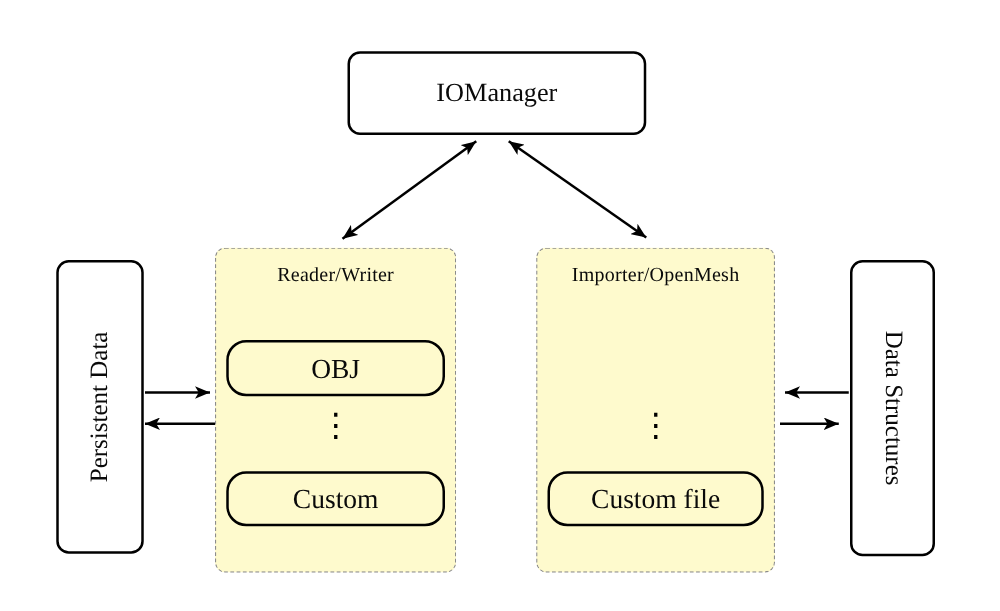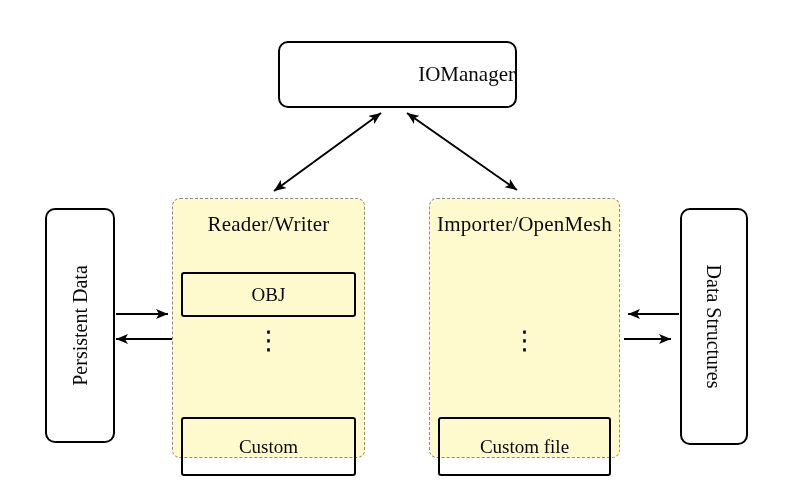--- a/index.html
+++ b/index.html
@@ -27,7 +27,7 @@
     align-items: center;
     justify-content: center;
   }
-  #iomanager { left: 278px; top: 41px; width: 239px; height: 67px; font-size: 21px; justify-content: flex-end; }
+  #iomanager { left: 278px; top: 41px; width: 239px; height: 67px; font-size: 21px; }
   #persistent { left: 45px; top: 208px; width: 70px; height: 235px; font-size: 20px; }
   #datastruct { left: 680px; top: 208px; width: 68px; height: 237px; font-size: 20px; }
   .rot-ccw { transform: rotate(-90deg); white-space: nowrap; }

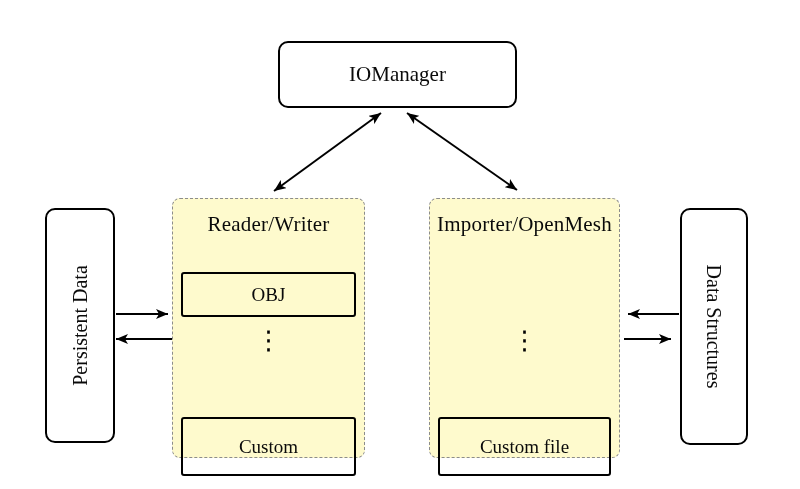--- a/index.html
+++ b/index.html
@@ -48,7 +48,7 @@
     position: absolute;
     top: 13px; left: 0; right: 0;
     text-align: center;
-    font-size: 21px;
+    font-size: 16px;
     letter-spacing: 0.2px;
   }
   .inner {

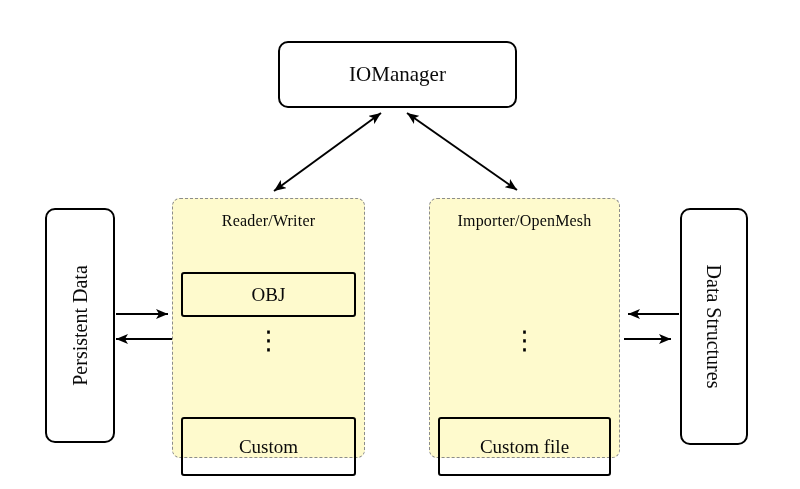--- a/index.html
+++ b/index.html
@@ -57,12 +57,12 @@
     box-sizing: border-box;
     background: transparent;
     border: 2.5px solid var(--color-stroke, #000000);
-    border-radius: 3px;
+    border-radius: 16px;
     display: flex;
     flex-direction: column;
     align-items: center;
     justify-content: center;
-    font-size: 19px;
+    font-size: 22px;
     line-height: 24px;
     text-align: left;
   }

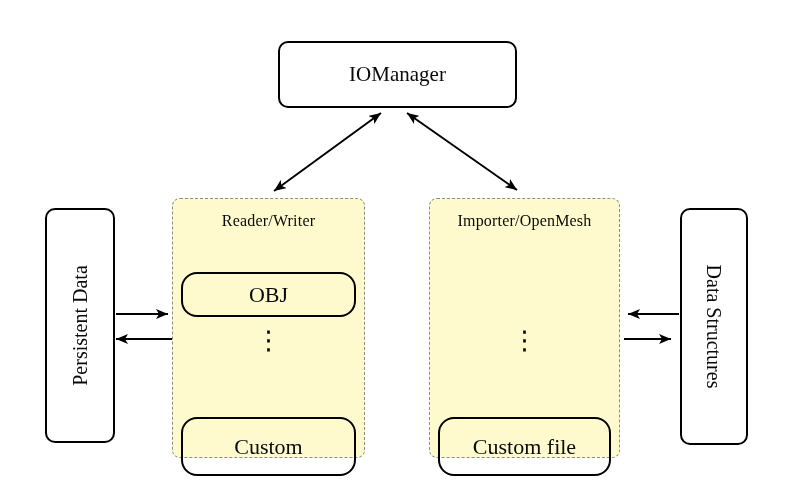--- a/index.html
+++ b/index.html
@@ -67,7 +67,7 @@
     text-align: left;
   }
   .inner.top    { top: 73px;  height: 45px; }
-  .inner.bottom { top: 178px; height: 59px; margin-top: 40px; }
+  .inner.bottom { top: 178px; height: 44px; }
   .dots {
     position: absolute;
     top: 127px; left: 0; right: 0;

